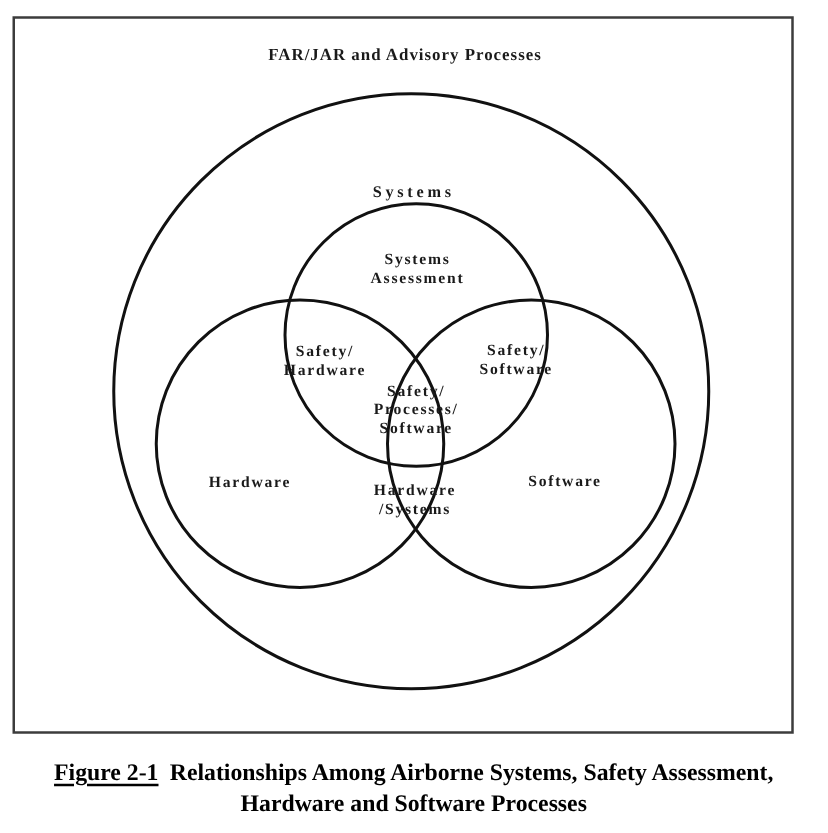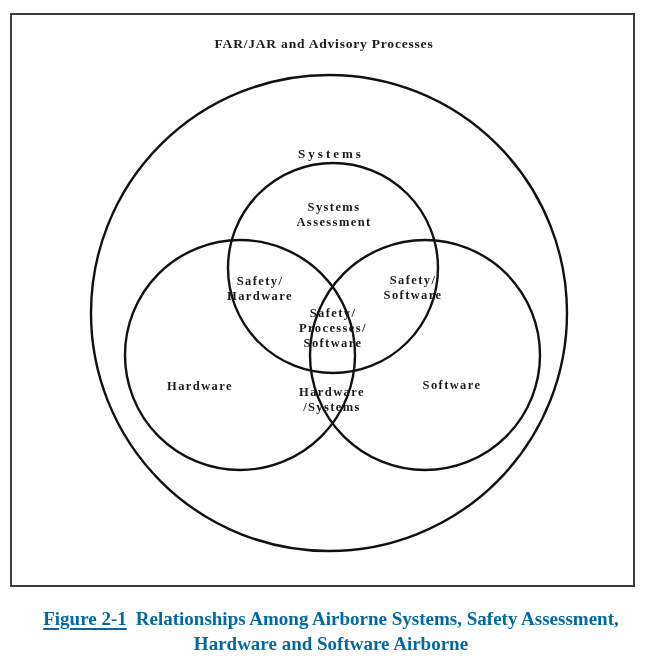--- a/index.html
+++ b/index.html
@@ -66,7 +66,7 @@
     font-weight: bold;
     font-size: 19px;
     line-height: 25px;
-    color: #0369a1;
+    color: #000000;
   }
   .caption .fig-num {
     text-decoration: underline;

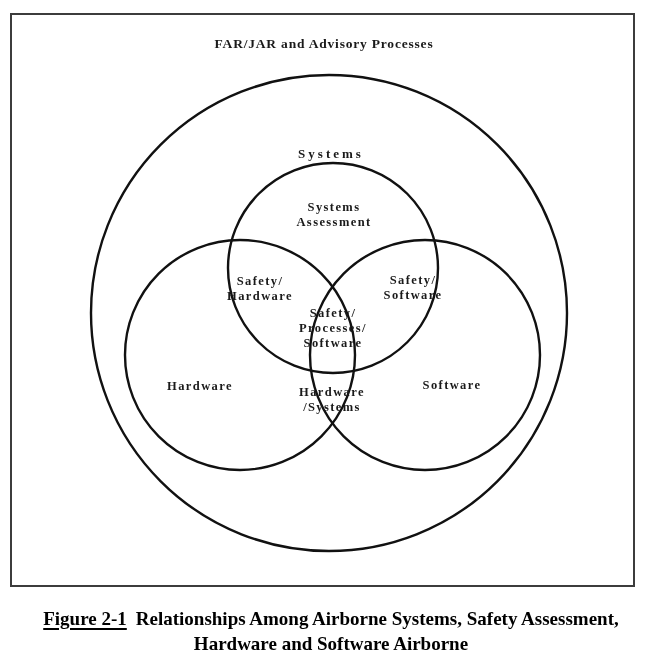--- a/index.html
+++ b/index.html
@@ -136,7 +136,7 @@
     <div>
       <span class="fig-num">Figure 2-1</span><span class="cap-gap"></span><span>Relationships Among Airborne Systems, Safety Assessment,</span>
     </div>
-    <div>Hardware and Software Airborne</div>
+    <div>Hardware and Software Processes</div>
   </div>
 
 </div>

